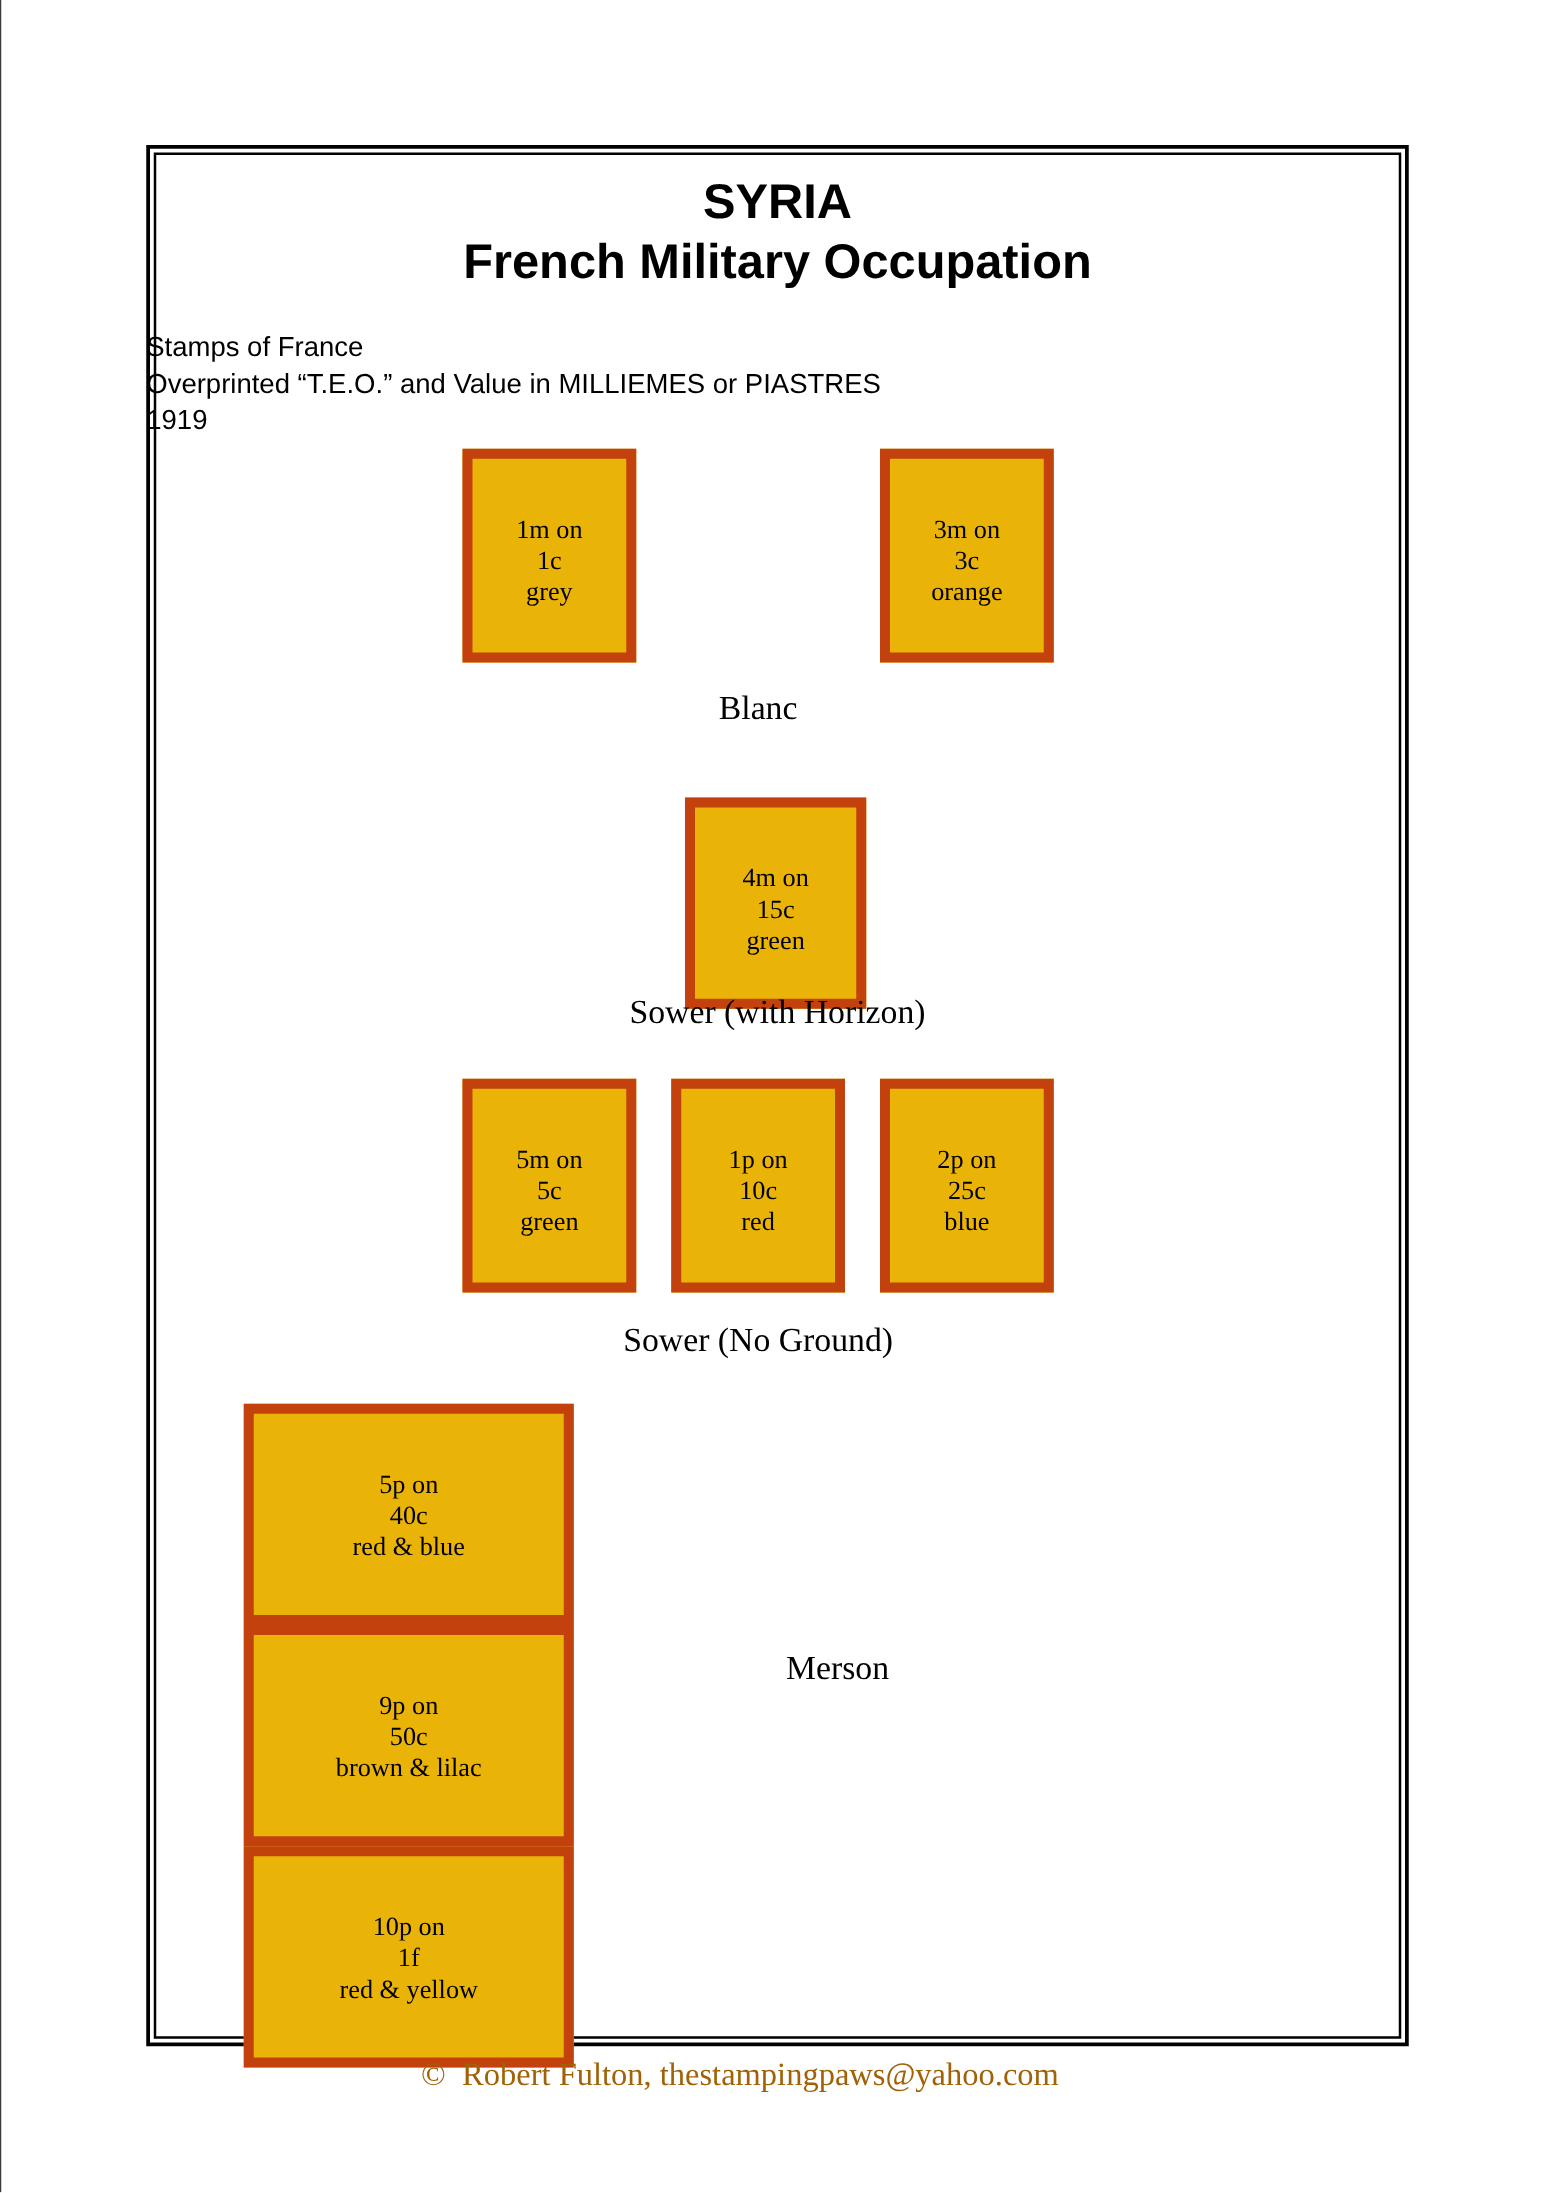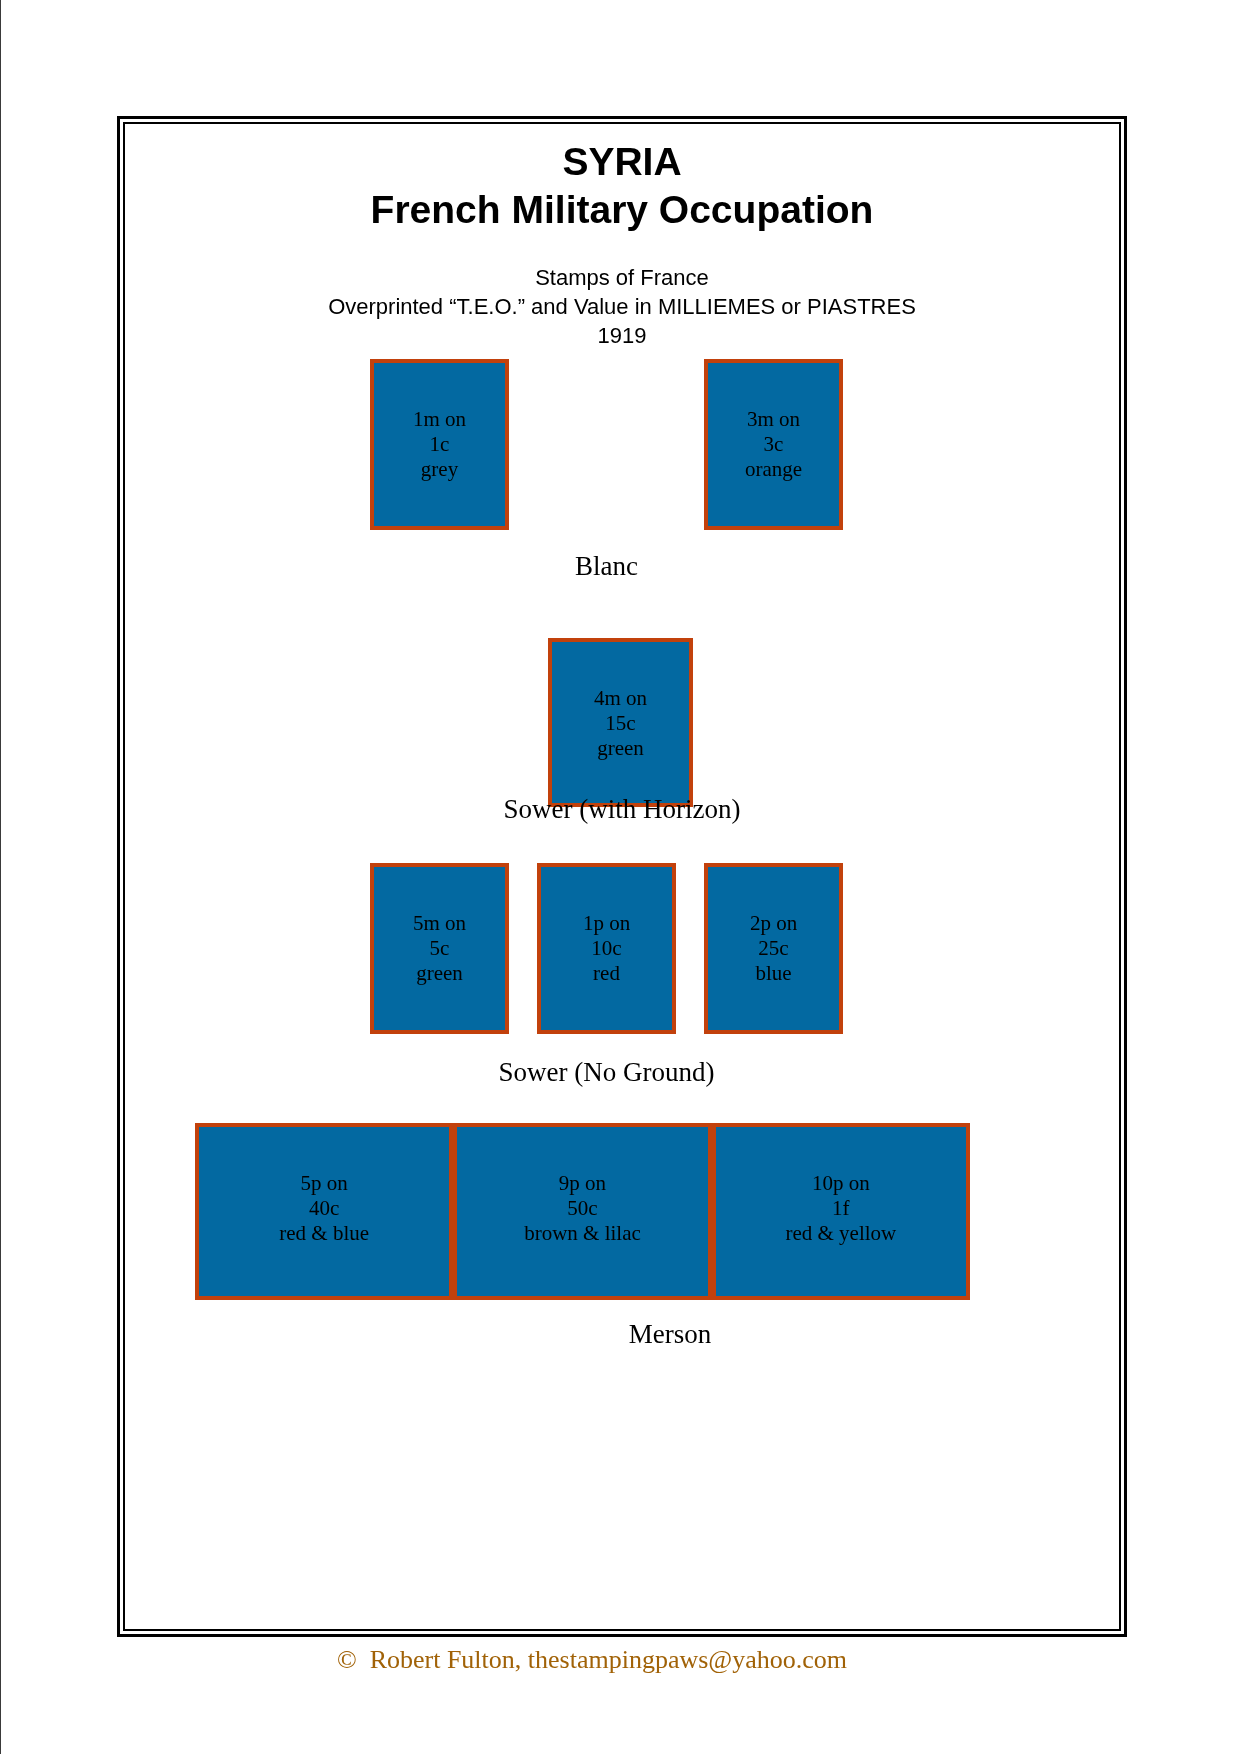--- a/index.html
+++ b/index.html
@@ -56,7 +56,6 @@
     left: 117px;
     top: 263px;
     width: 1010px;
-    text-align: center;
     font-family: "Liberation Sans", sans-serif;
     font-size: 22px;
     line-height: 29px;

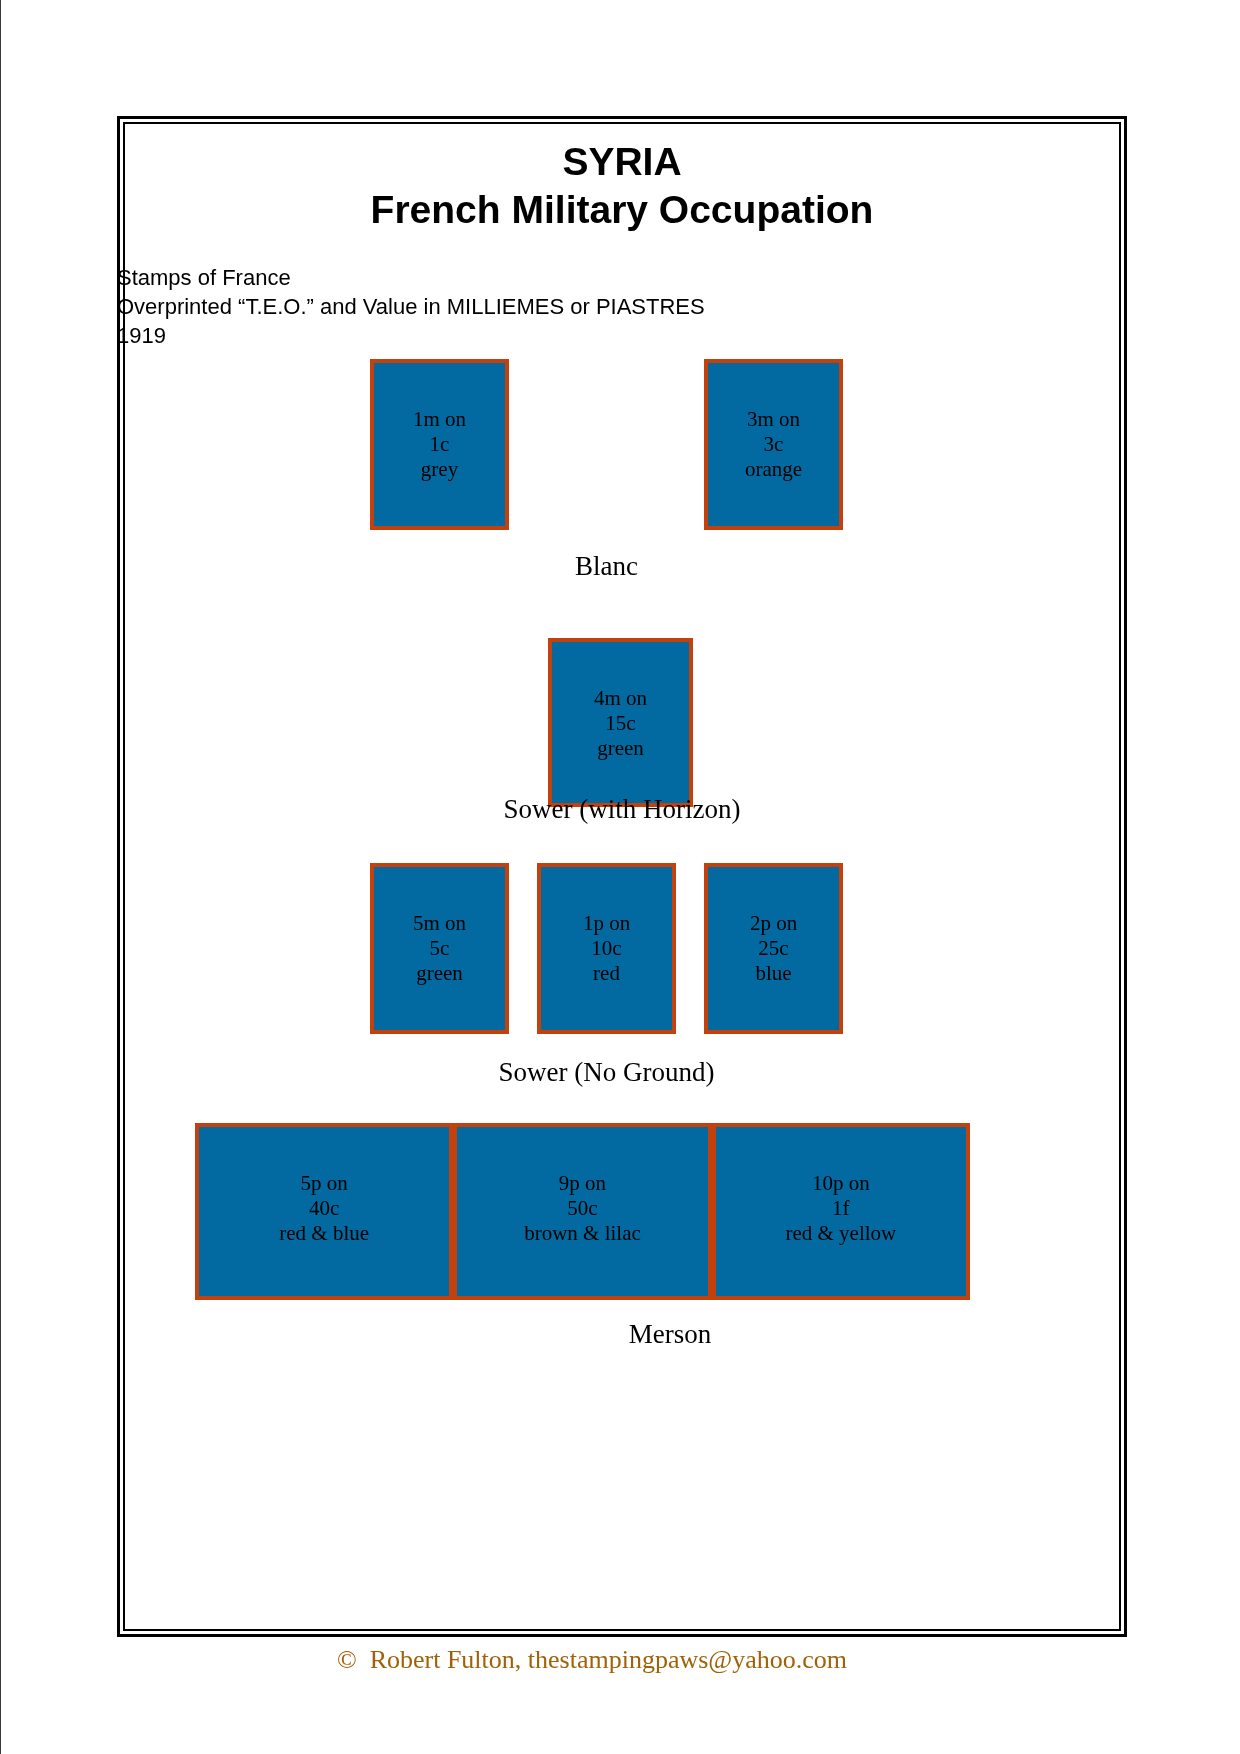--- a/index.html
+++ b/index.html
@@ -71,9 +71,9 @@
   .row-3 { left: 370px; top: 863px; width: 473px; }
   .row-4 { left: 195px; top: 1123px; width: 775px; }
   .stamp {
-    border: 4px solid #c2410c;
+    border: 8px solid #c2410c;
     box-sizing: border-box;
-    background: #0369a1;
+    background: #eab308;
   }
   .stamp-sm { width: 139px; height: 171px; }
   .stamp-md { width: 145px; height: 169px; }

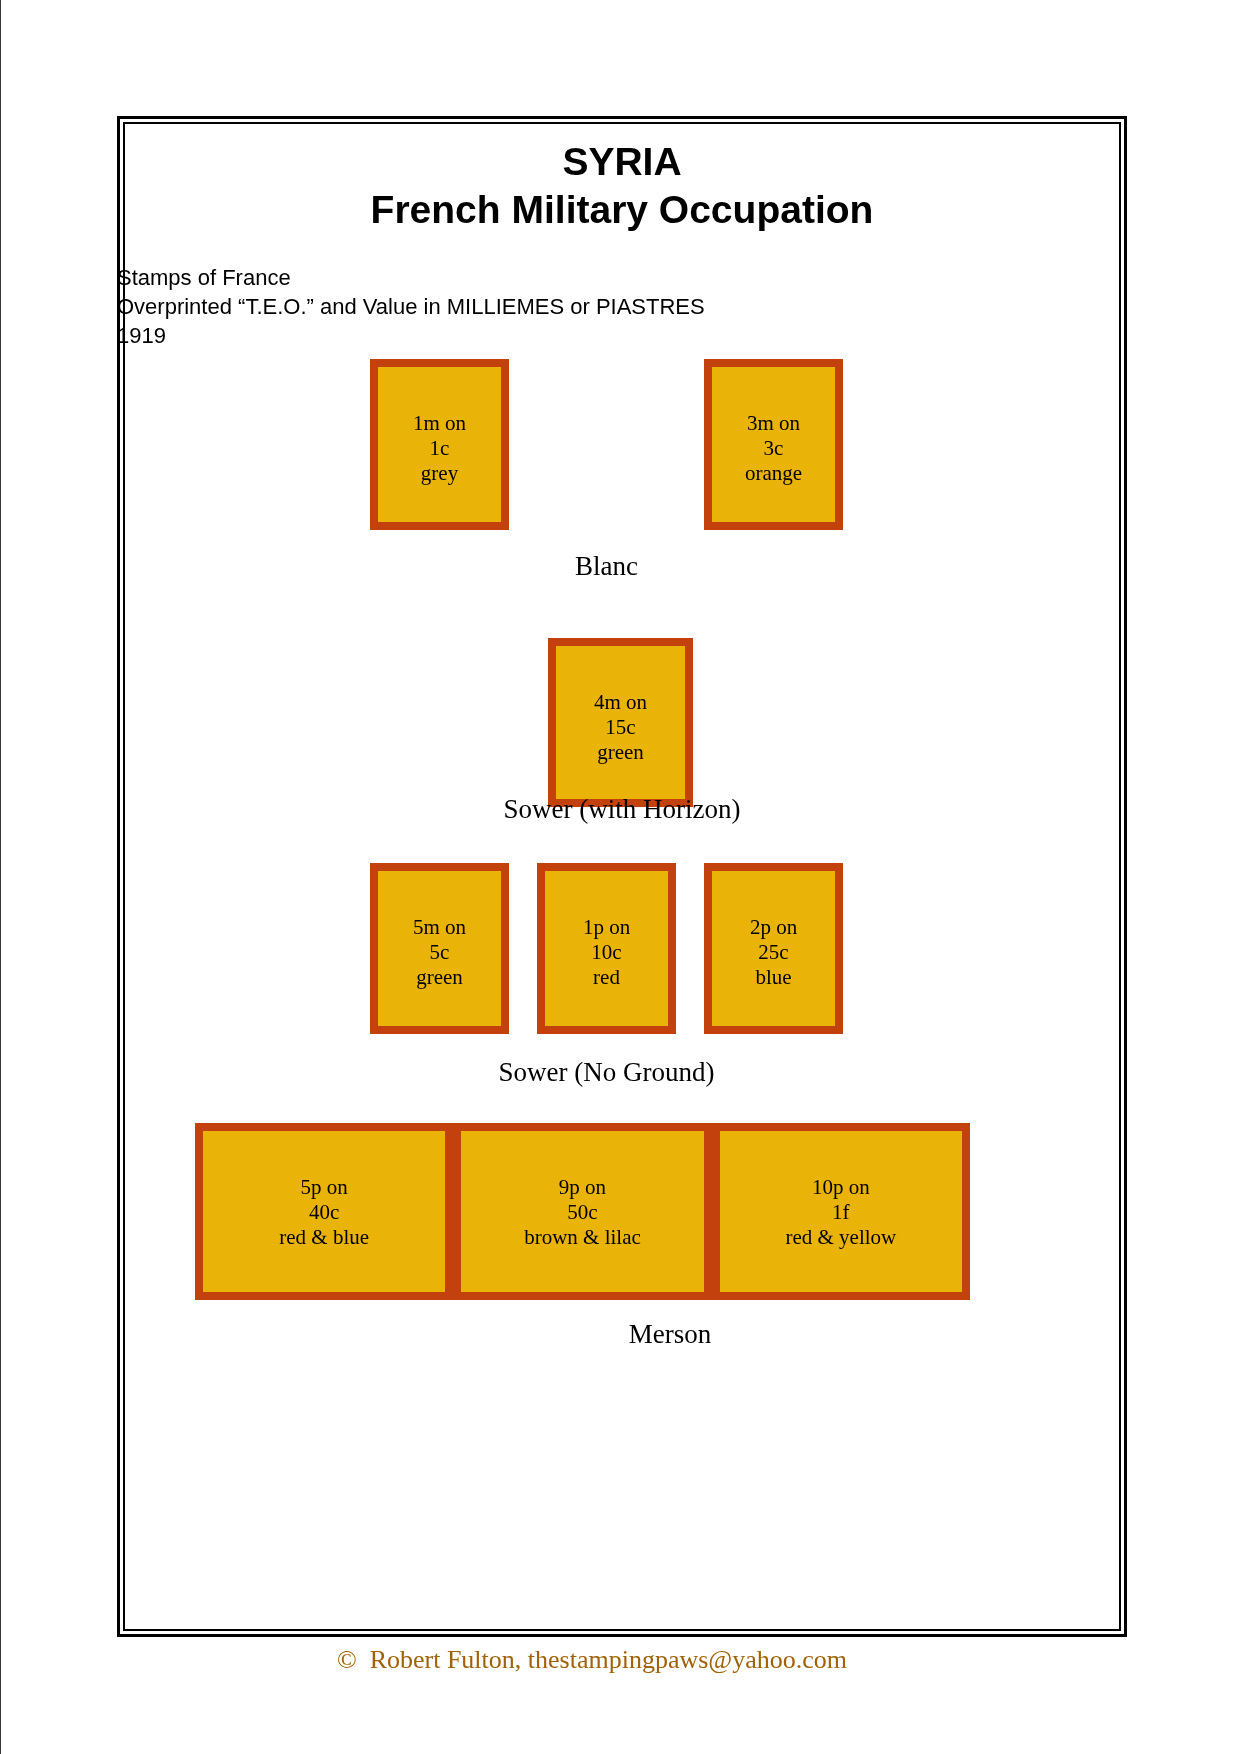--- a/index.html
+++ b/index.html
@@ -69,7 +69,7 @@
   .row-1 { left: 370px; top: 359px; width: 473px; }
   .row-2 { left: 548px; top: 619px; width: 145px; margin-top: 19px; }
   .row-3 { left: 370px; top: 863px; width: 473px; }
-  .row-4 { left: 195px; top: 1123px; width: 775px; }
+  .row-4 { left: 195px; top: 1123px; width: 855px; flex-direction: column; }
   .stamp {
     border: 8px solid #c2410c;
     box-sizing: border-box;

